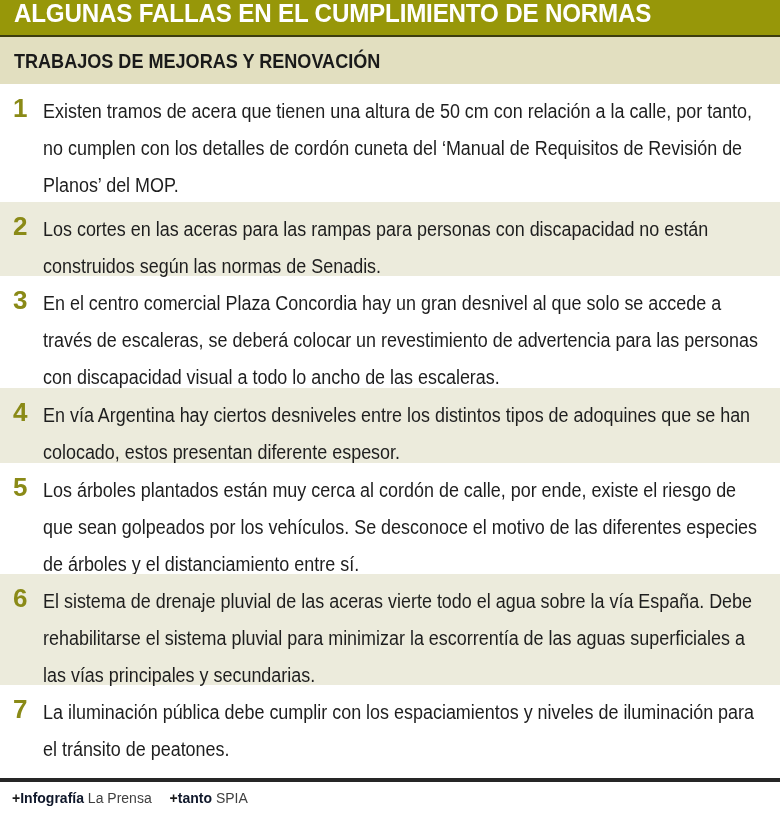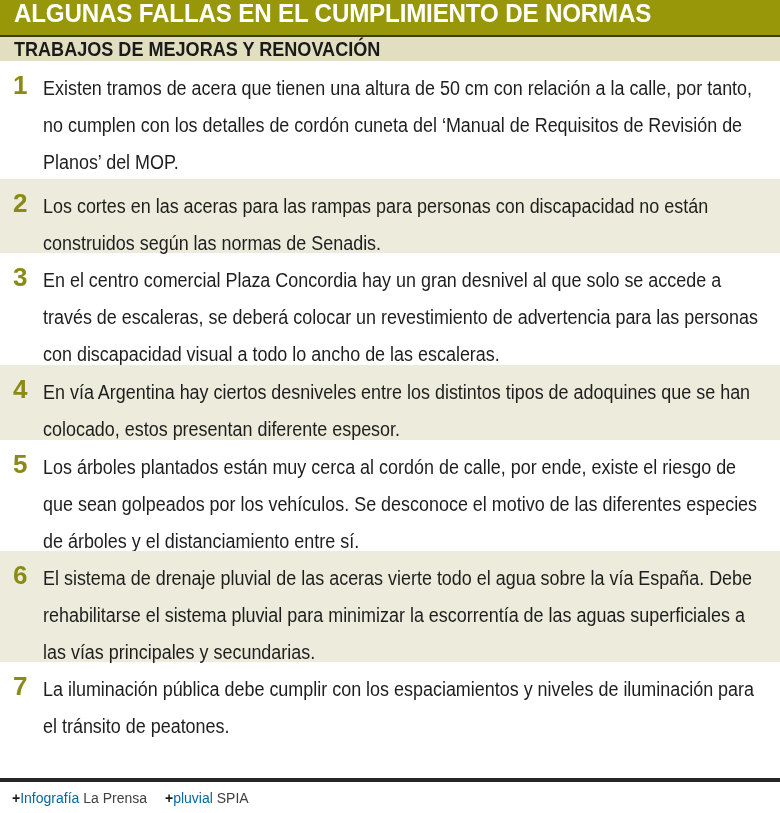--- a/index.html
+++ b/index.html
@@ -20,7 +20,7 @@
       white-space: nowrap; line-height: 1;
     }
     .subtitle-bar {
-      height: 24px; background: #e2dfc0;
+      height: 47px; background: #e2dfc0;
       display: flex; align-items: center; padding-left: 14px;
     }
     .subtitle {

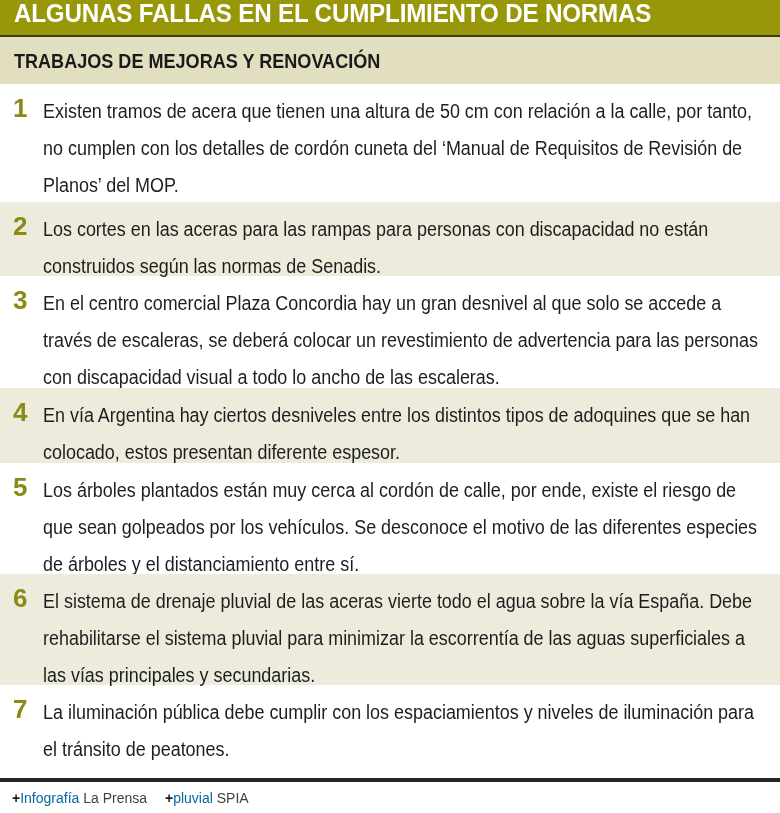--- a/index.html
+++ b/index.html
@@ -52,7 +52,7 @@
       font-size: 14px; white-space: nowrap;
     }
     .footer .plus { color: #1a1a1a; font-weight: bold; }
-    .footer .key { color: #0369a1; font-weight: normal; }
+    .footer .key { color: #0f172a; font-weight: bold; }
     .footer .val { color: #404040; margin-right: 14px; }
   </style>
 </head>

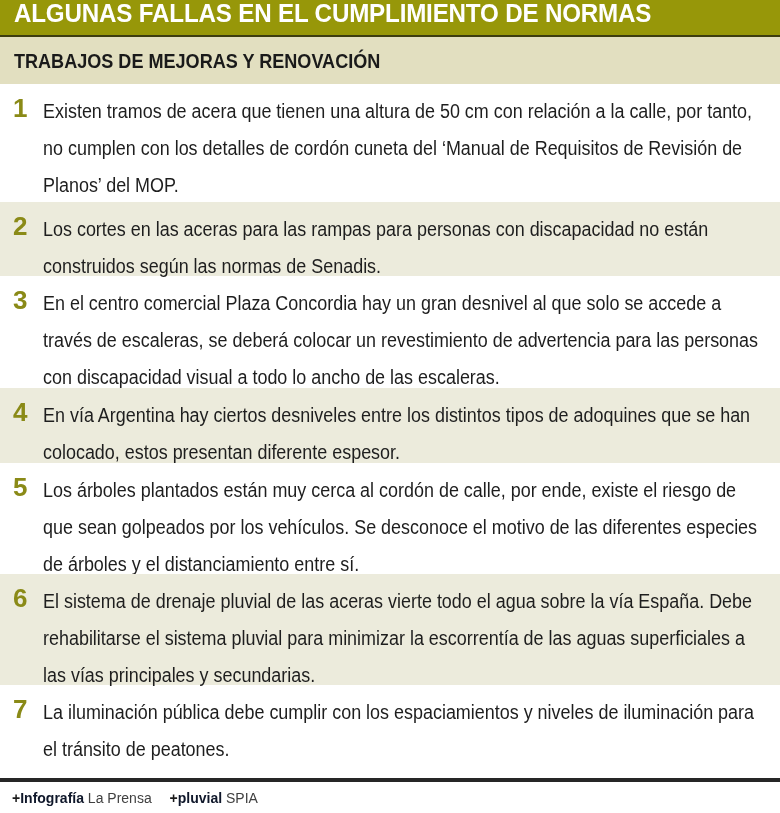--- a/index.html
+++ b/index.html
@@ -100,7 +100,7 @@
 <div class="footer">
   <span class="plus">+</span><span class="key">Infografía</span>
   <span class="val">La Prensa</span>
-  <span class="plus">+</span><span class="key">pluvial</span>
+  <span class="plus">+</span><span class="key">tanto</span>
   <span class="val">SPIA</span>
 </div>
 

